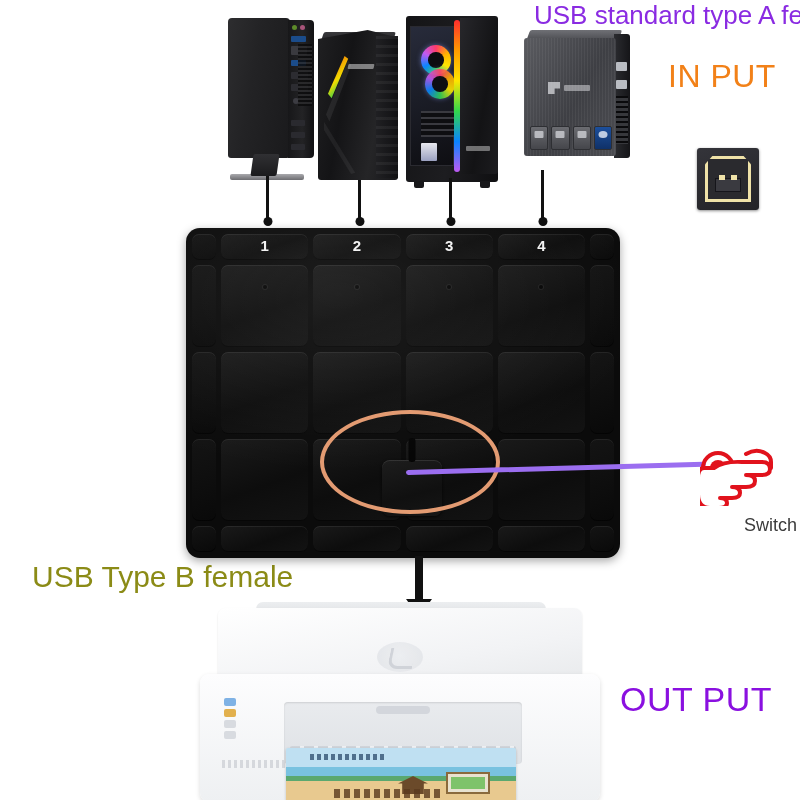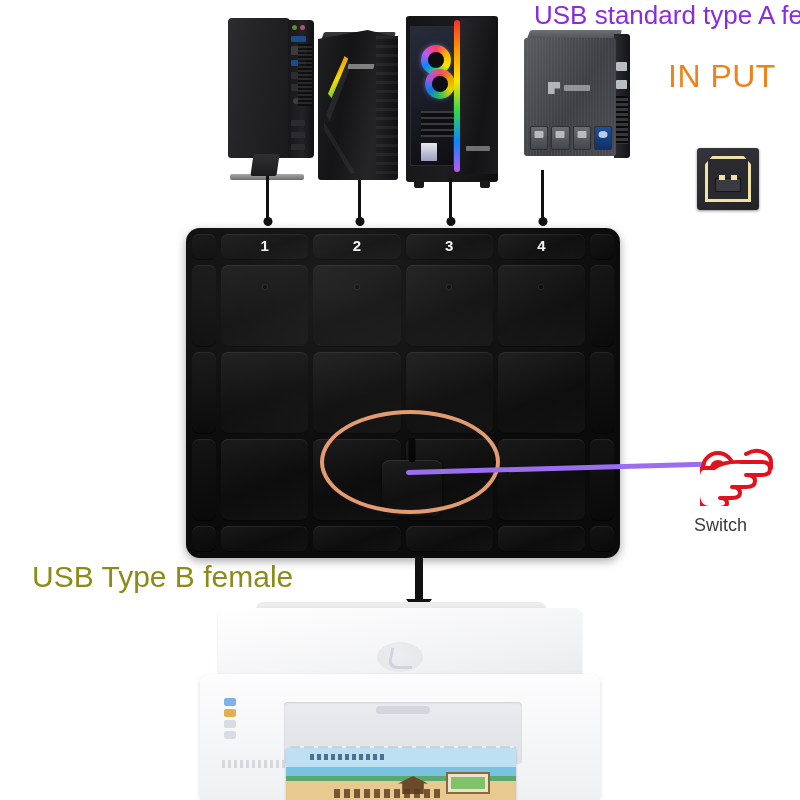--- a/index.html
+++ b/index.html
@@ -19,7 +19,7 @@
   #label-input   { left:668px; top:60px;  font-size:32px; color:#F28118; letter-spacing:.5px; }
   #label-usbb    { left:32px;  top:562px; font-size:30px; color:#8B8B16; }
   #label-output  { left:620px; top:682px; font-size:34px; color:#8A10E0; letter-spacing:.5px; }
-  #label-switch  { left:694px; top:516px; font-size:18px; color:#3b3b3b; }
+  #label-switch  { left:744px; top:516px; font-size:18px; color:#3b3b3b; }
 
   
   .device { position:absolute; }

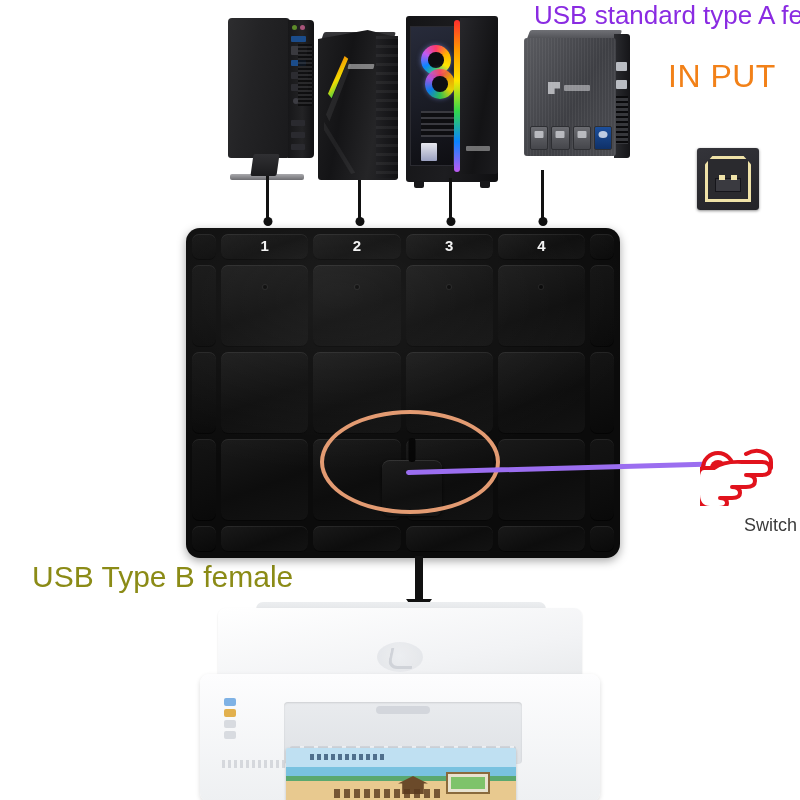--- a/index.html
+++ b/index.html
@@ -257,6 +257,7 @@
   <div class="label" id="label-usba">USB standard type A female</div>
   <div class="label" id="label-input">IN PUT</div>
   <div class="label" id="label-usbb">USB Type B female</div>
+  <div class="label" id="label-output">OUT PUT</div>
   <div class="label" id="label-switch">Switch</div>
 
   <div class="device" id="pc-mini-vertical">

